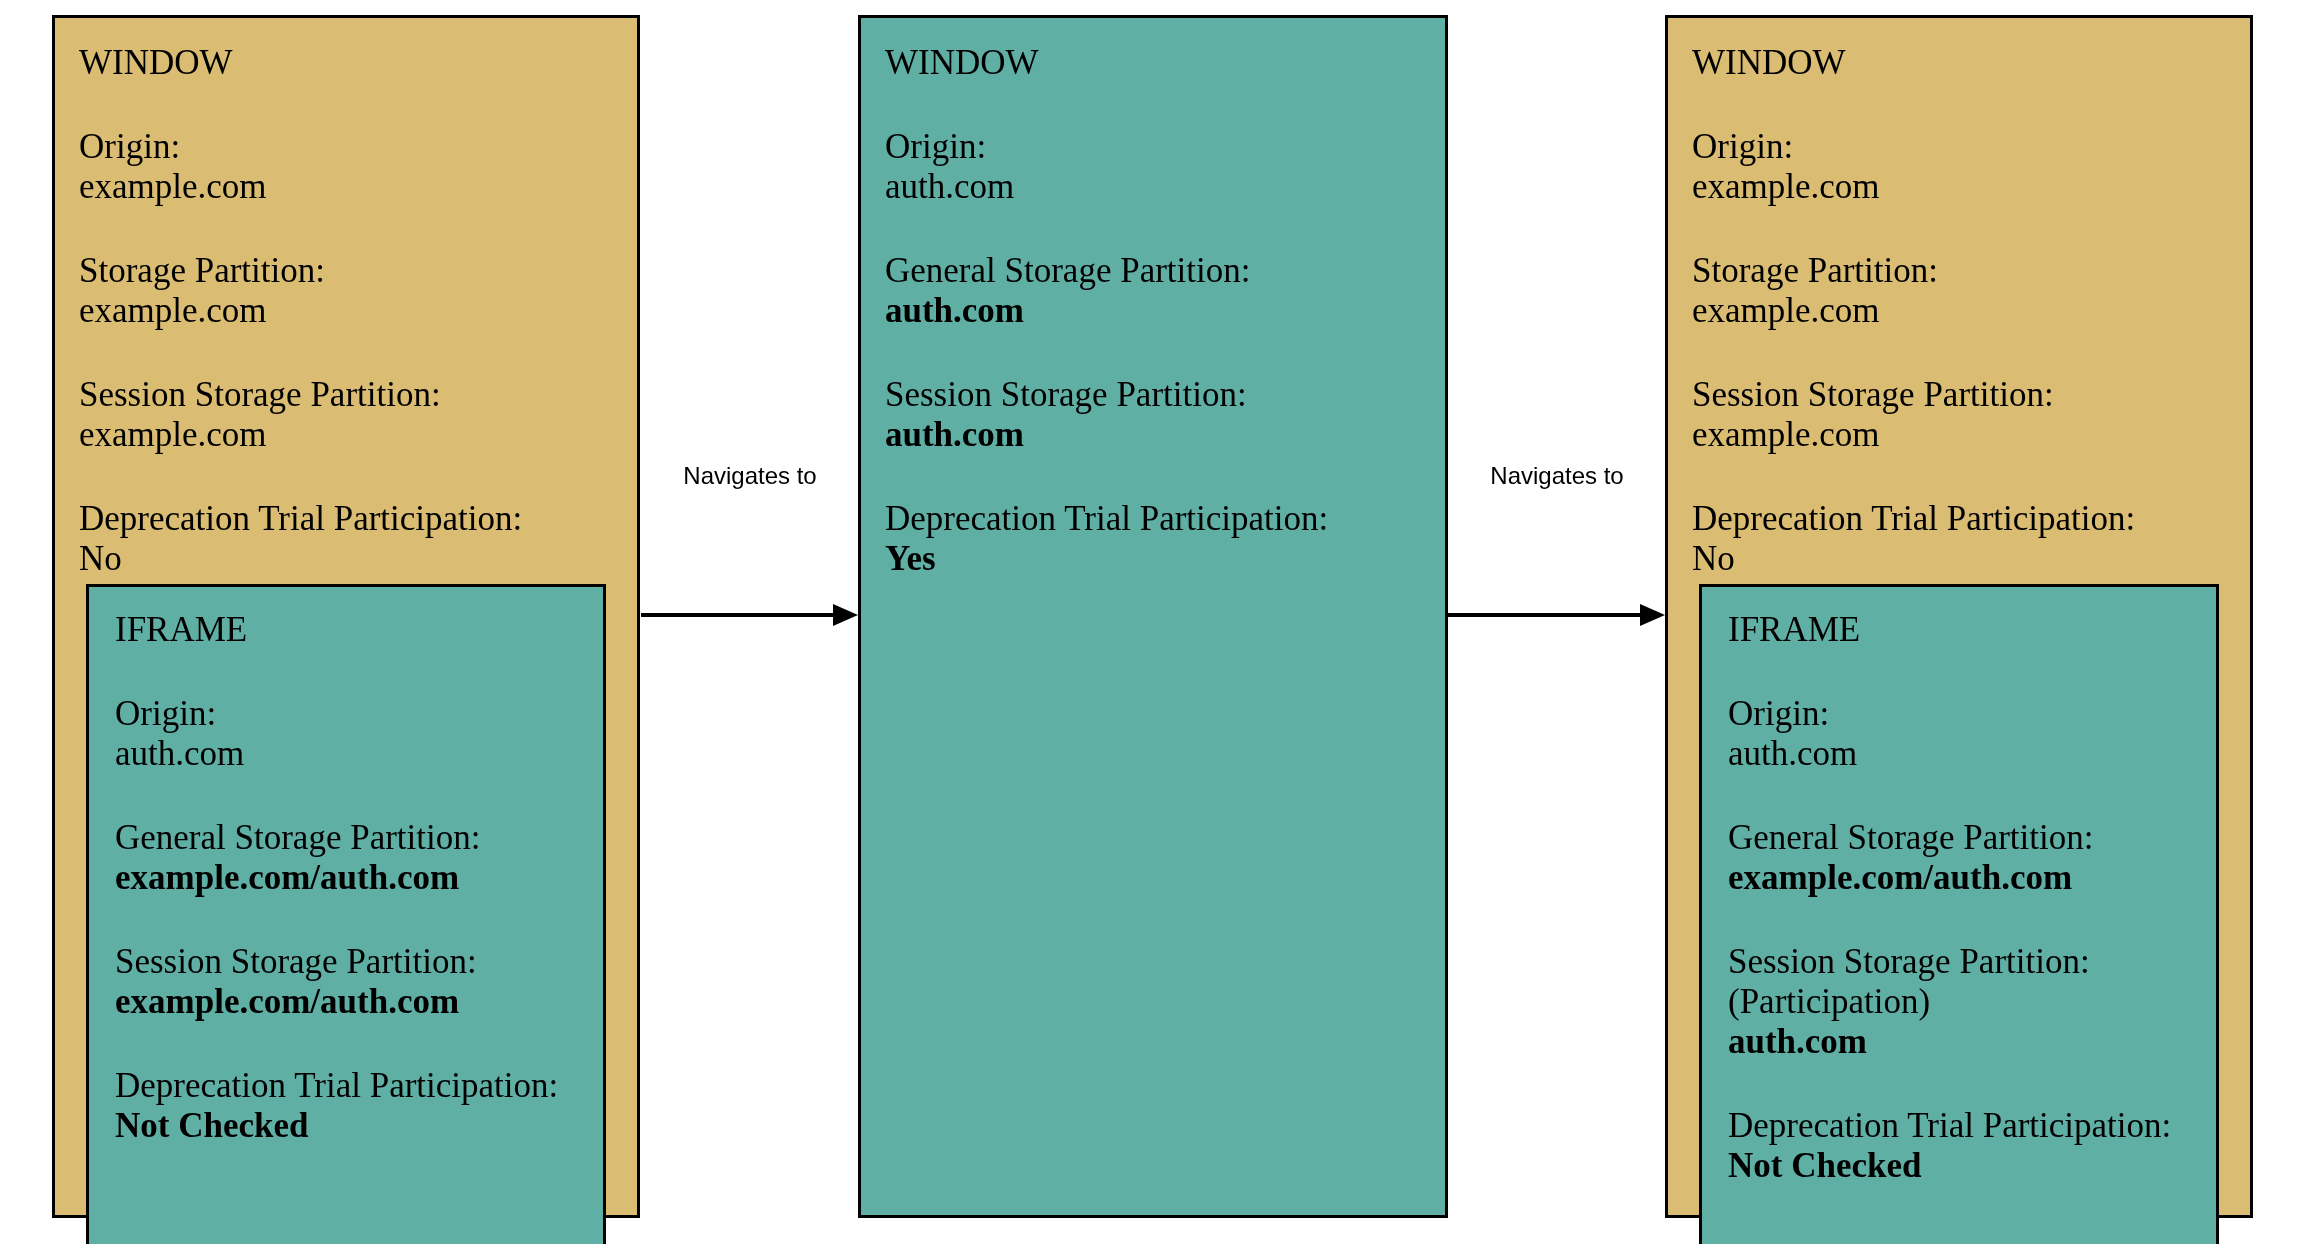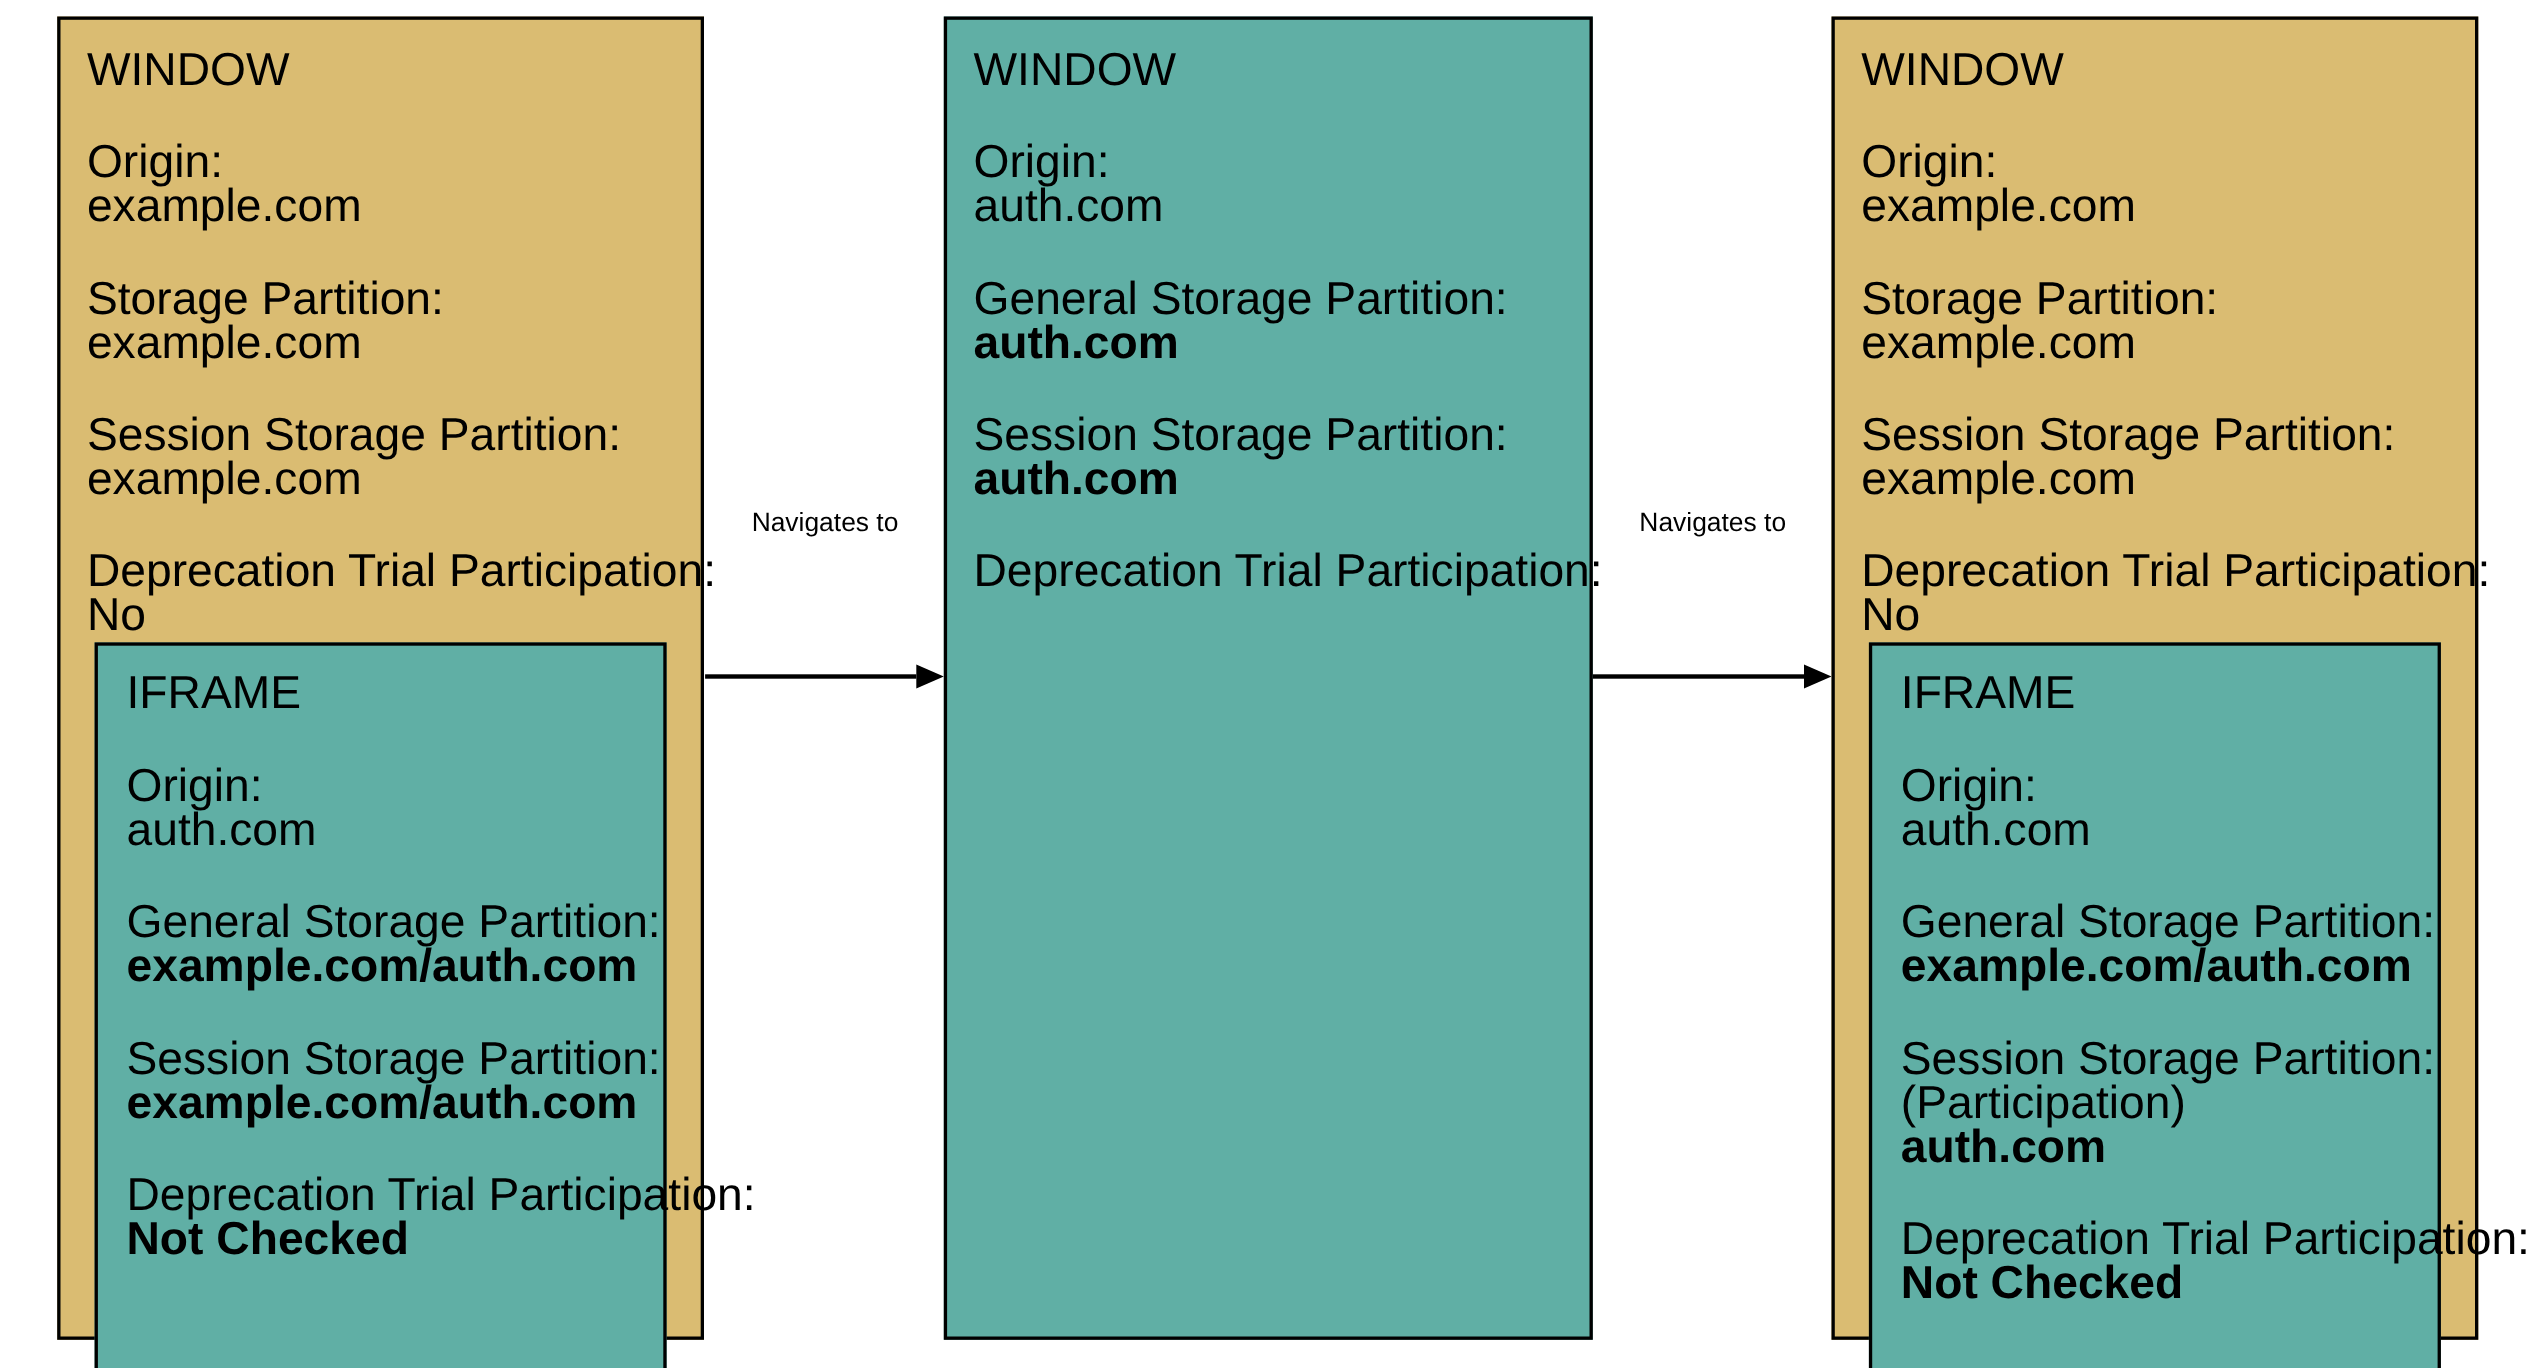--- a/index.html
+++ b/index.html
@@ -32,7 +32,7 @@
     border:3px solid var(--border,#000);
     padding:23px 14px 0 26px;
   }
-  .line  { font-size:42px; line-height:40px; white-space:nowrap; }
+  .line  { font-size:35px; line-height:40px; white-space:nowrap;font-family:Liberation Serif, serif; }
   .field { margin:0 0 44px 0; }
   .bold  { font-weight:bold; }
   .arrow-line {

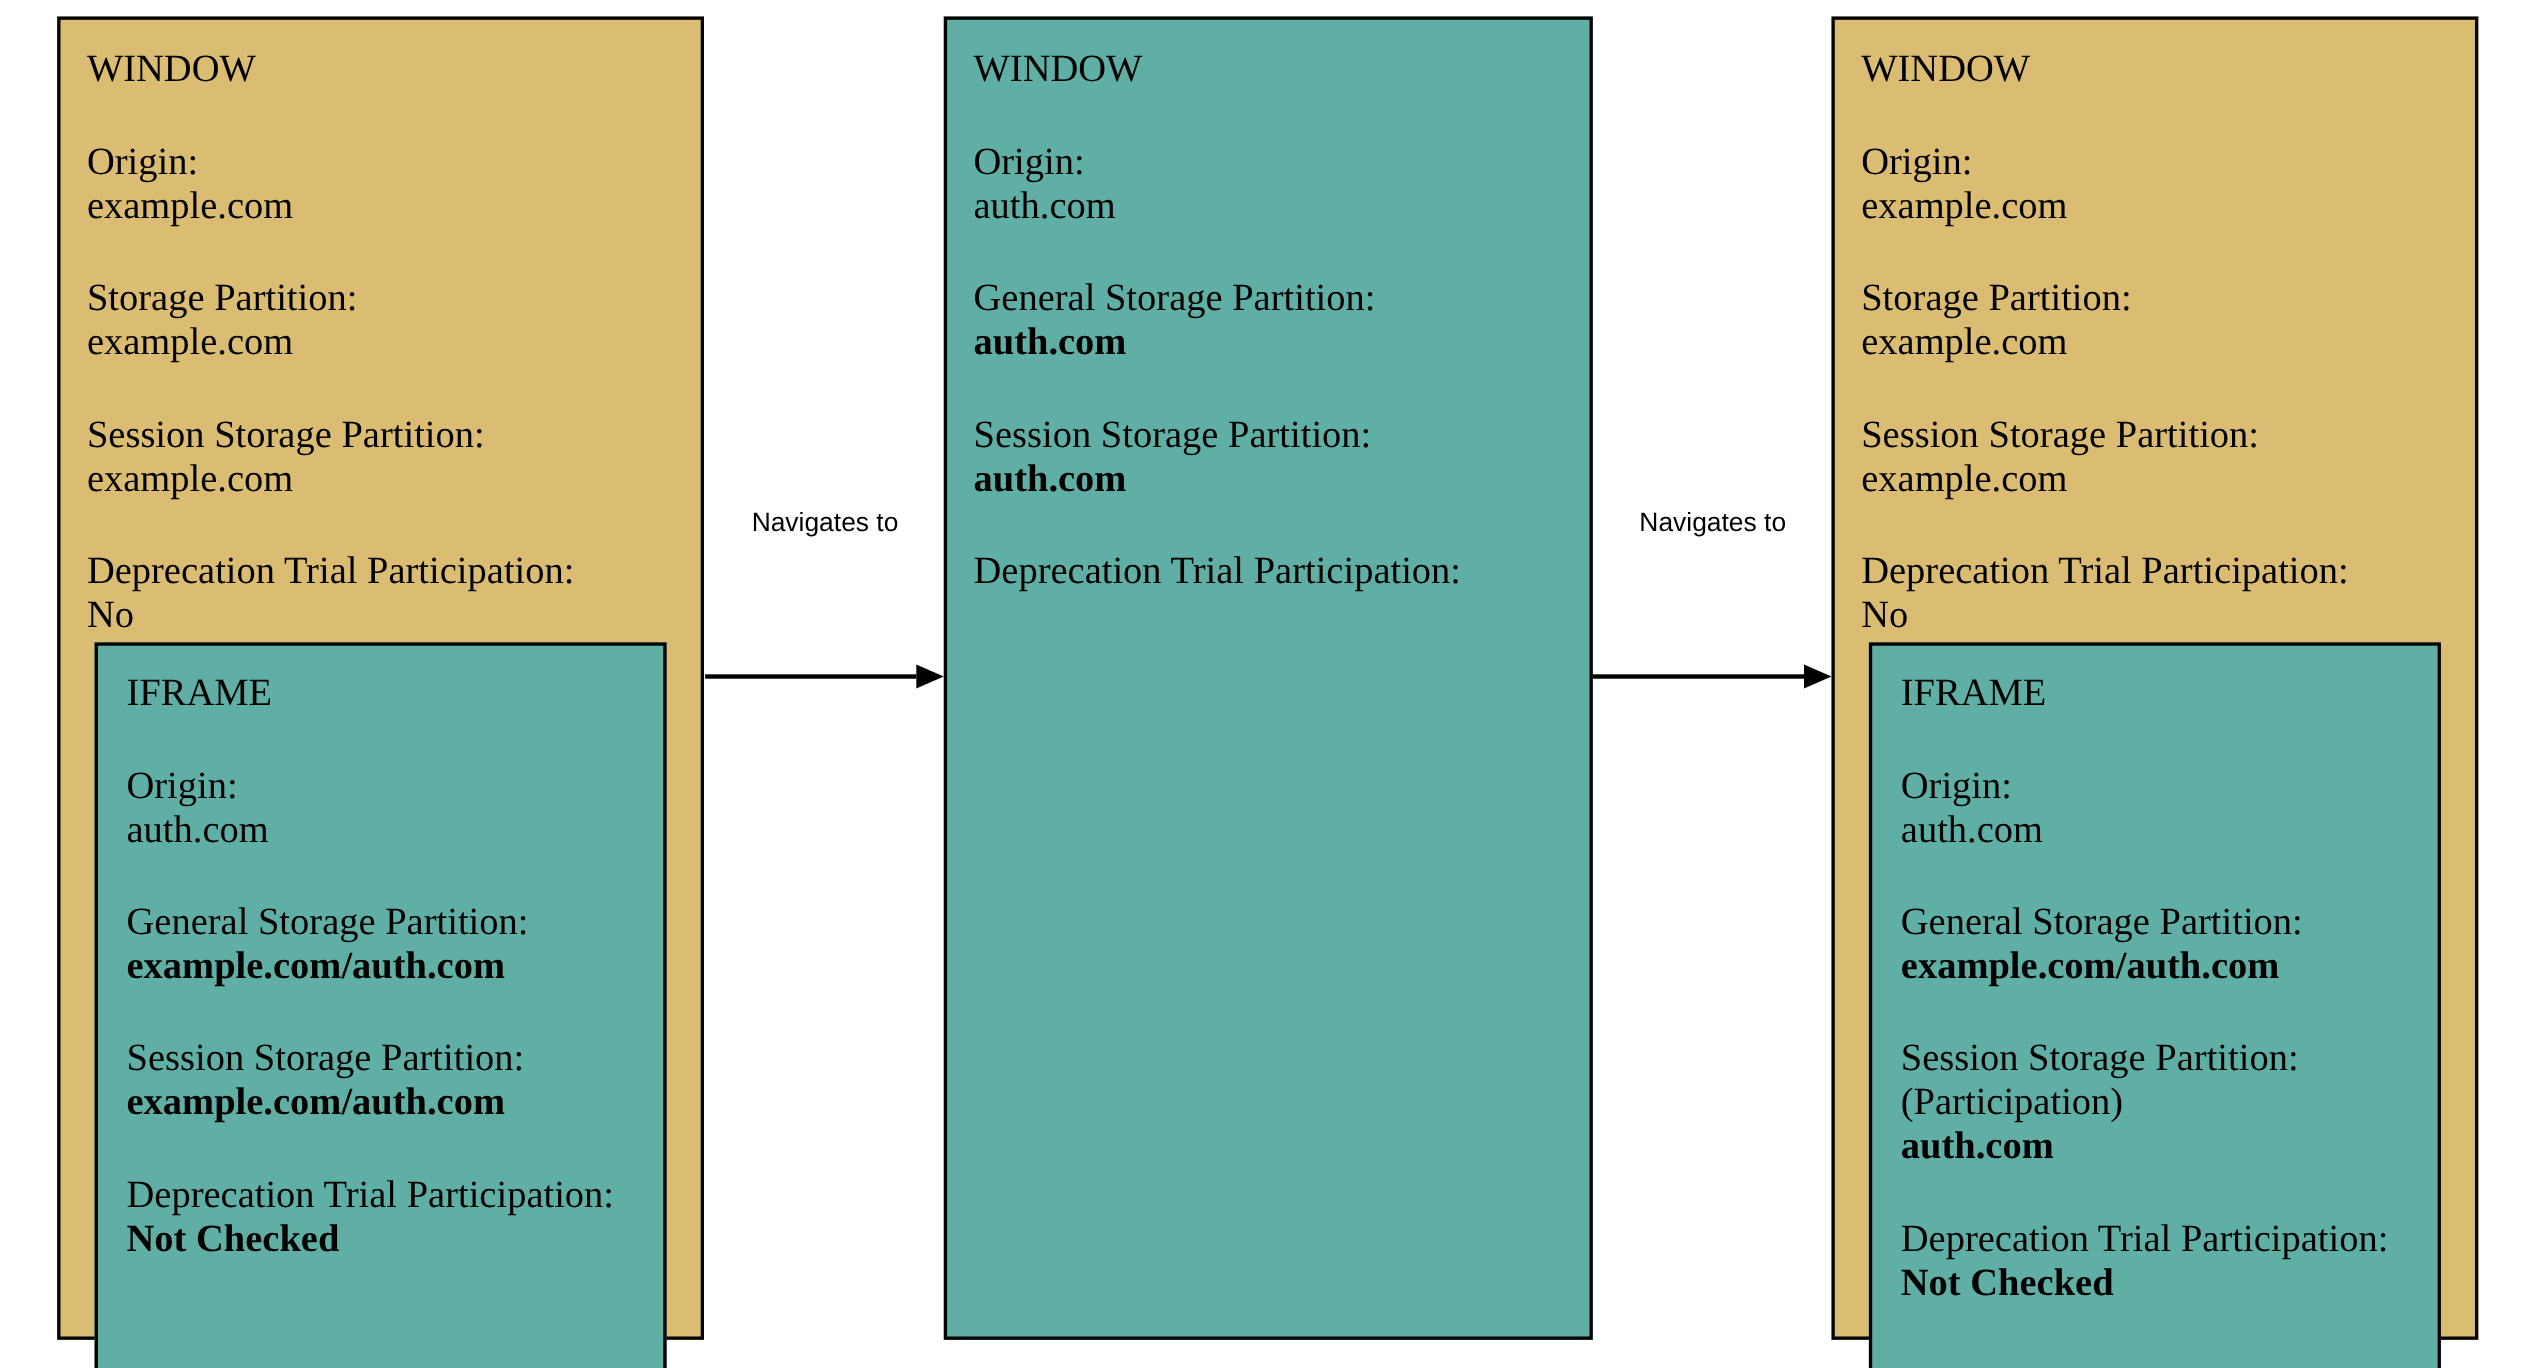--- a/index.html
+++ b/index.html
@@ -121,6 +121,7 @@
     </div>
     <div class="field">
       <div class="line">Deprecation Trial Participation:</div>
+      <div class="line bold">Yes</div>
     </div>
   </div>
 

